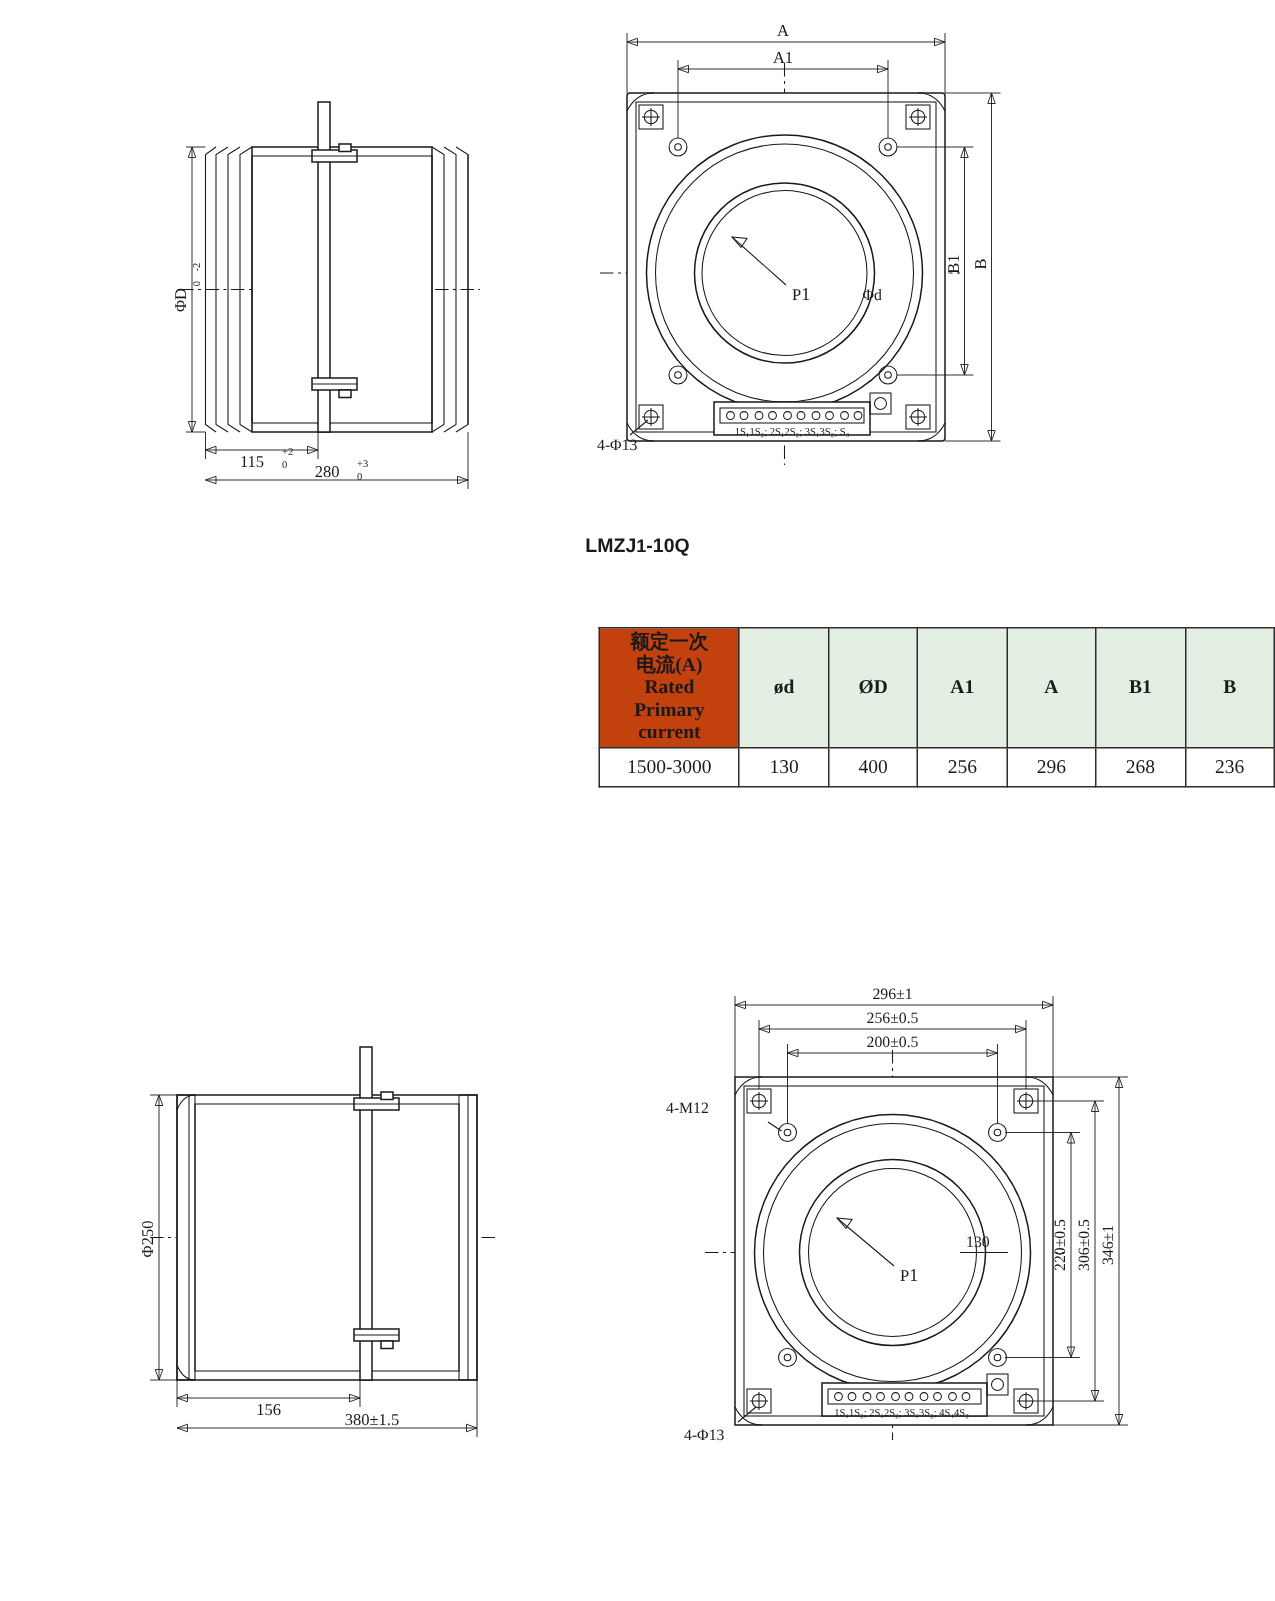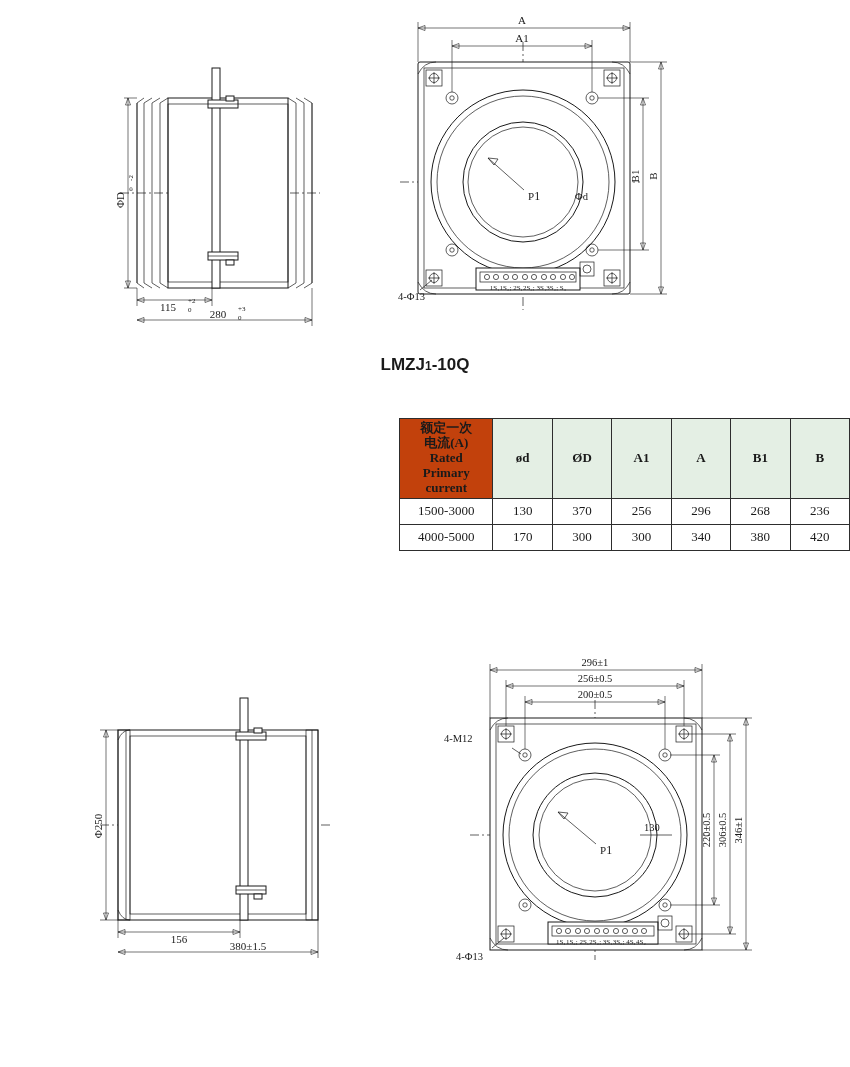--- a/index.html
+++ b/index.html
@@ -22,7 +22,7 @@
   .t10{font-size:10.5px;}
   .t11{font-size:11px;}
   .t7{font-size:7px;}
-  .cap{font-family:"Liberation Sans", sans-serif;font-size:17px;font-weight:bold;}
+  .cap{font-family:"Liberation Sans", sans-serif;font-size:13px;font-weight:bold;}
   .capsub{font-family:"Liberation Sans", sans-serif;font-size:12px;font-weight:bold;}
 
   

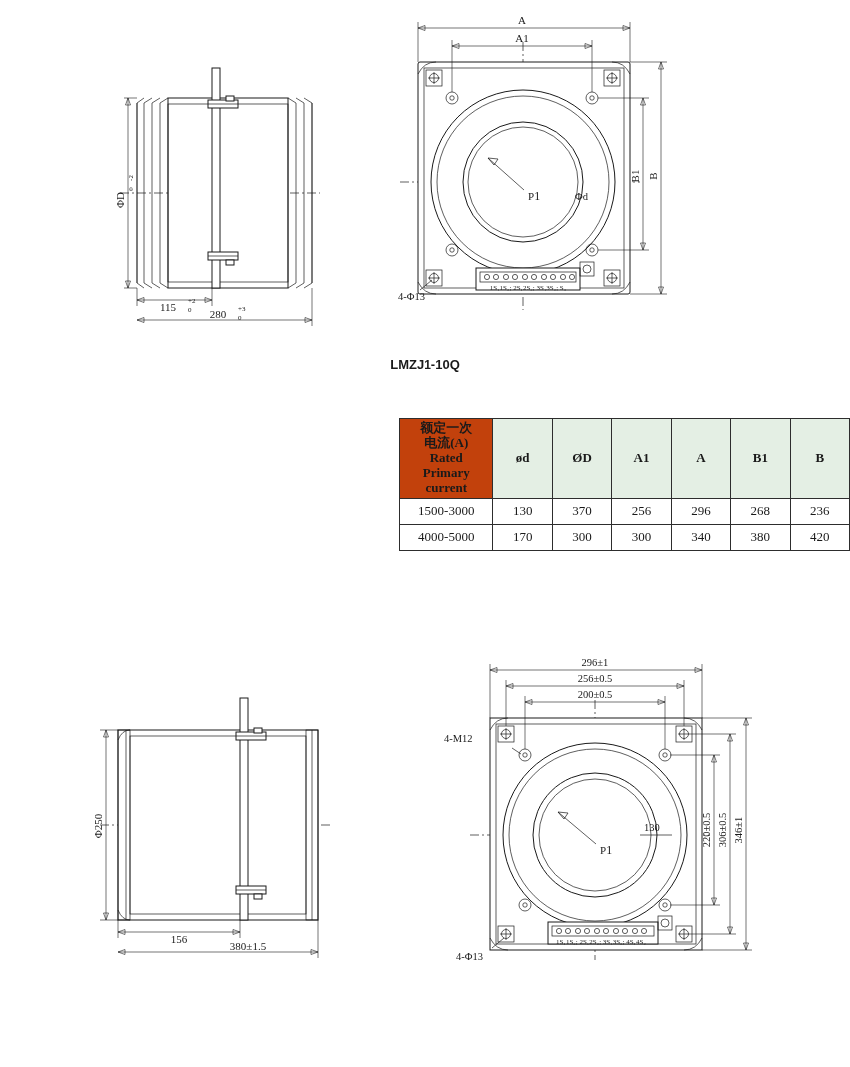--- a/index.html
+++ b/index.html
@@ -251,7 +251,7 @@
       <tr class="row-h">
         <td>1500-3000</td>
         <td>130</td>
-        <td>370</td>
+        <td>400</td>
         <td>256</td>
         <td>296</td>
         <td>268</td>

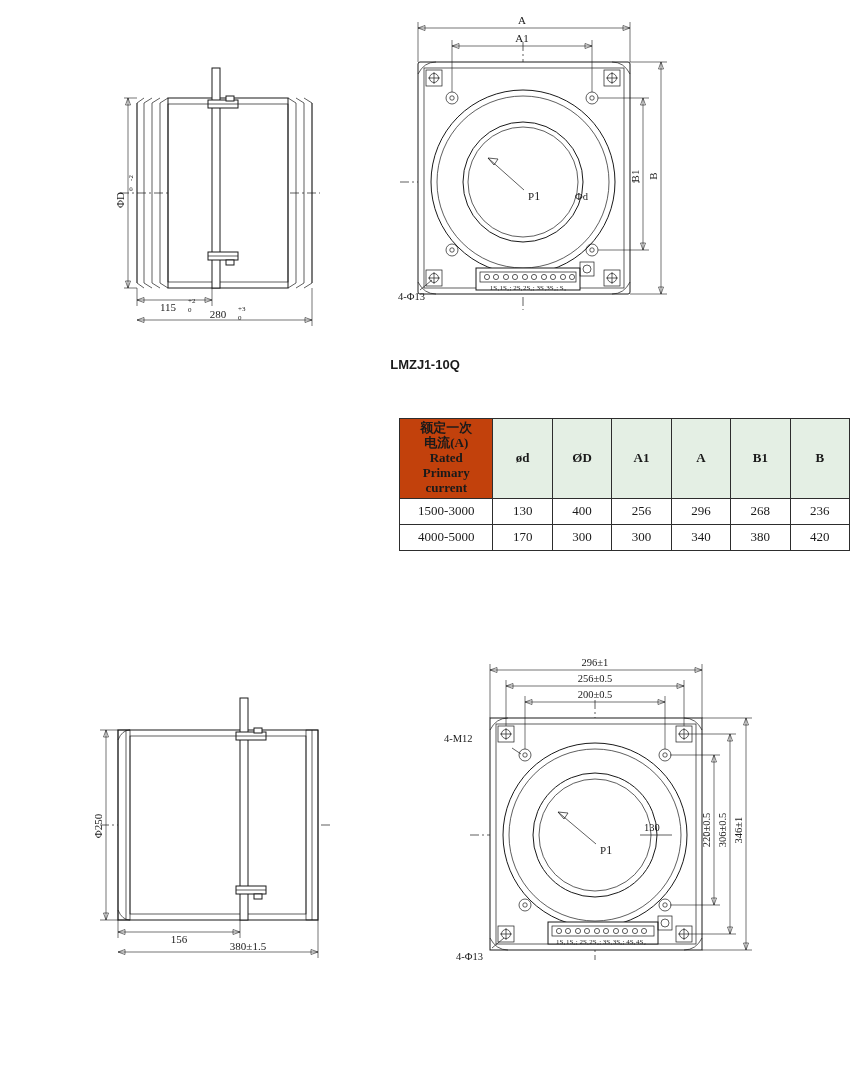--- a/index.html
+++ b/index.html
@@ -257,15 +257,6 @@
         <td>268</td>
         <td>236</td>
       </tr>
-      <tr class="row-h">
-        <td>4000-5000</td>
-        <td>170</td>
-        <td>300</td>
-        <td>300</td>
-        <td>340</td>
-        <td>380</td>
-        <td>420</td>
-      </tr>
     </tbody>
   </table>
 </div>

